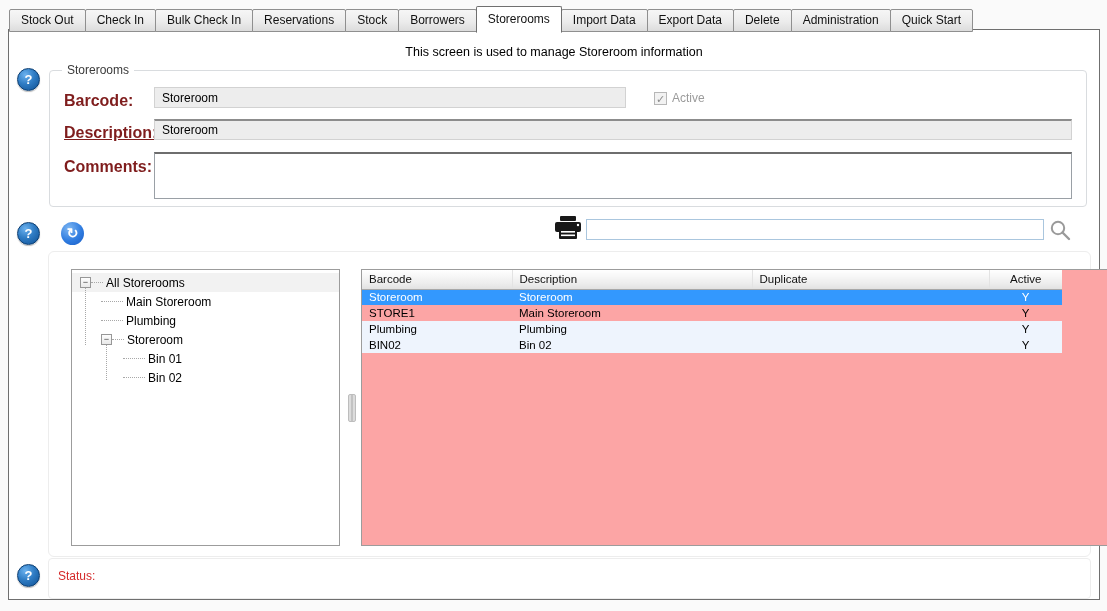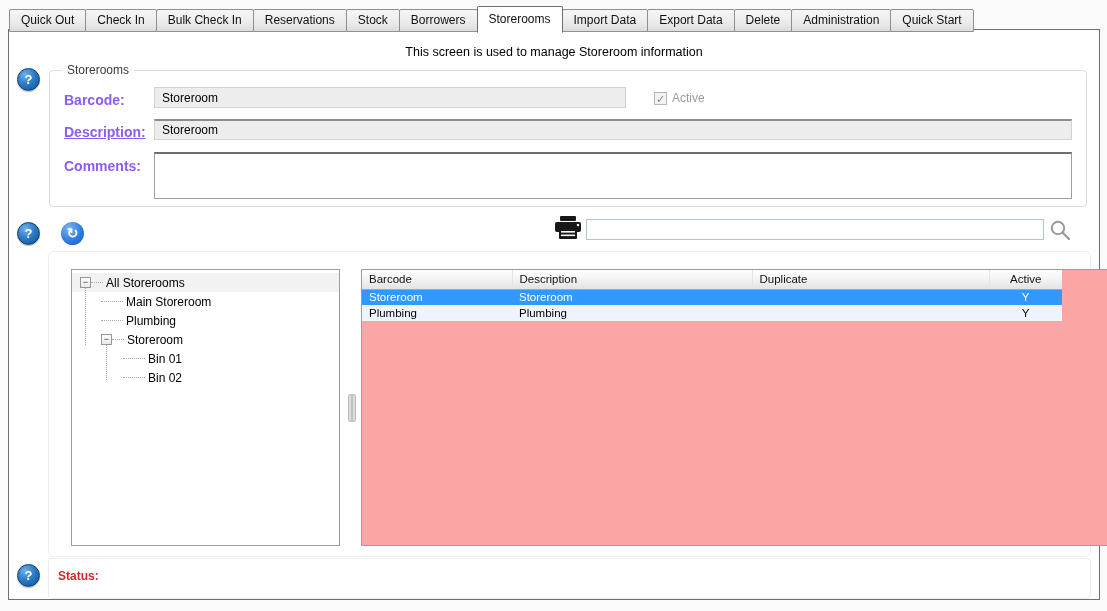--- a/index.html
+++ b/index.html
@@ -103,7 +103,7 @@
 <div id="stage">
 
   <div id="tab-bar">
-      <div class="tab">Quick Out</div>
+      <div class="tab">Stock Out</div>
       <div class="tab">Check In</div>
       <div class="tab">Bulk Check In</div>
       <div class="tab">Reservations</div>

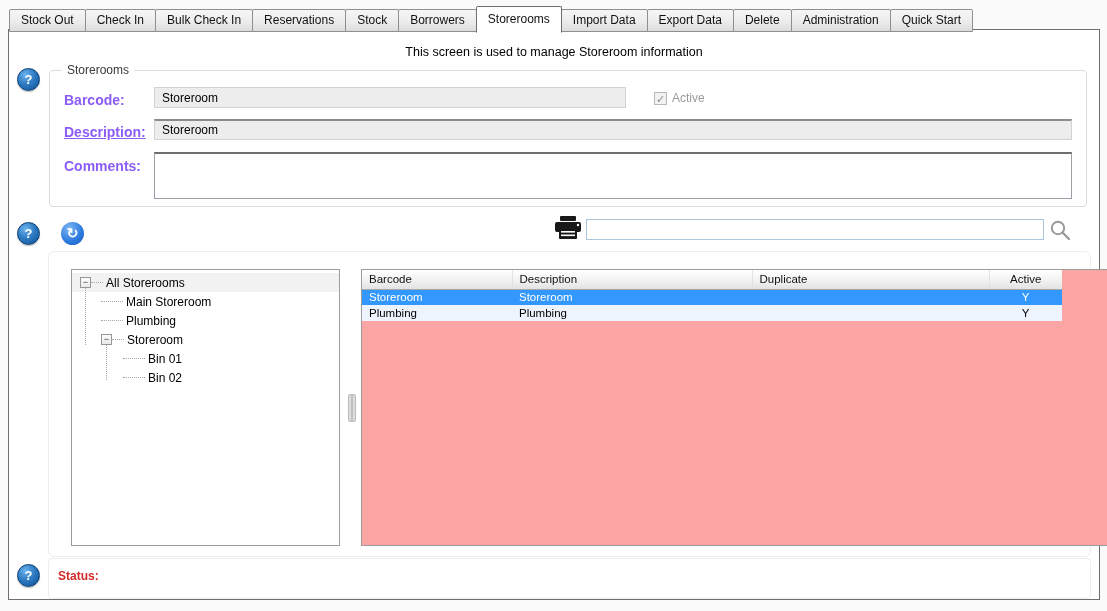--- a/index.html
+++ b/index.html
@@ -35,7 +35,7 @@
                       border:1px solid #d9dcdf; border-radius:4px; }
   #group-storerooms .legend { position:absolute; top:-8px; left:12px; background:#fff;
                               padding:0 5px; font-size:12px; color:#3a3a3a; }
-  .fld-label { position:absolute; font-size:14px; font-weight:bold; color:#8b5cf6; }
+  .fld-label { position:absolute; font-size:16px; font-weight:bold; color:#7f1d1d; }
   .fld-input { position:absolute; height:21px; background:#ededed; border:1px solid #d2d2d2;
                font-family:"Liberation Sans",sans-serif; font-size:12px; color:#000; padding:0 7px; }
   #barcode-input { left:104px; top:16px; width:472px; }

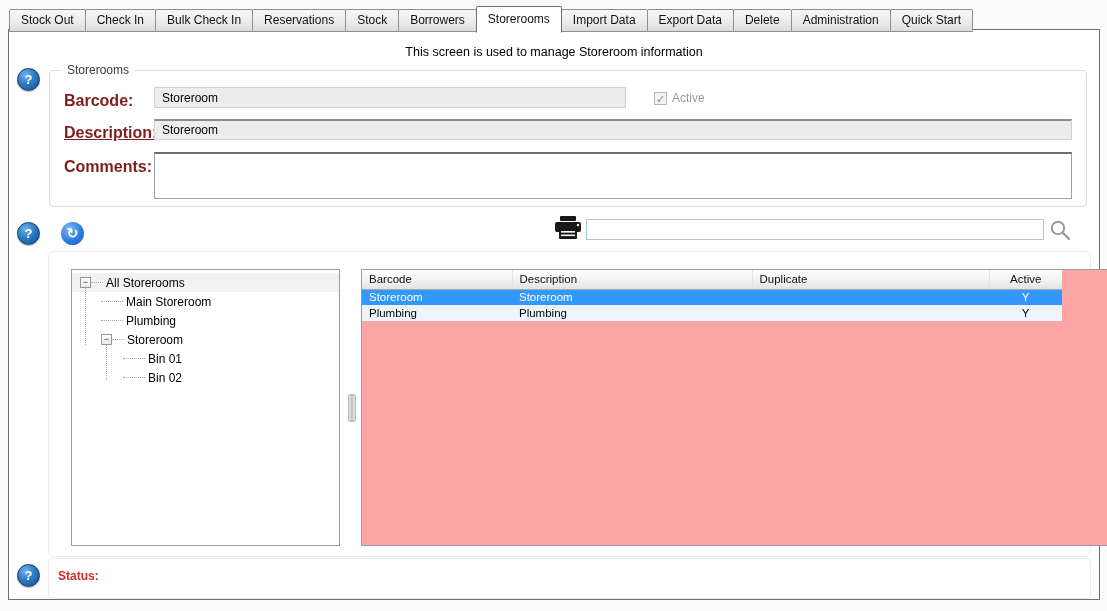--- a/index.html
+++ b/index.html
@@ -214,6 +214,12 @@
               <td></td>
               <td>Y</td>
             </tr>
+            <tr class="">
+              <td>STORE1</td>
+              <td>Main Storeroom</td>
+              <td></td>
+              <td>Y</td>
+            </tr>
             <tr class="alt">
               <td>Plumbing</td>
               <td>Plumbing</td>

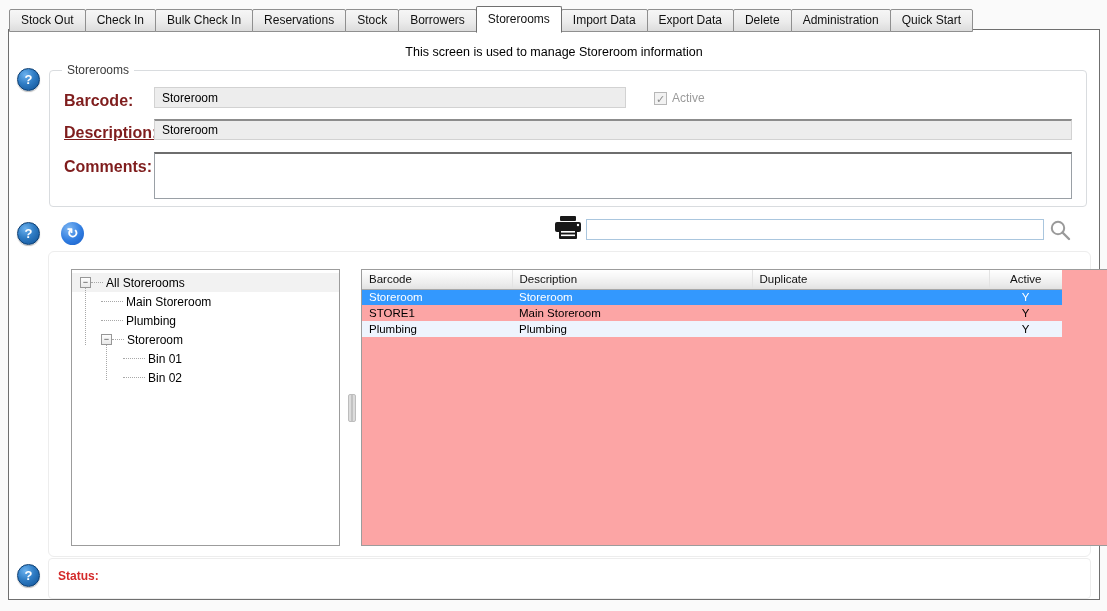--- a/index.html
+++ b/index.html
@@ -226,6 +226,12 @@
               <td></td>
               <td>Y</td>
             </tr>
+            <tr class="alt">
+              <td>BIN02</td>
+              <td>Bin 02</td>
+              <td></td>
+              <td>Y</td>
+            </tr>
           </tbody>
       </table>
     </div>

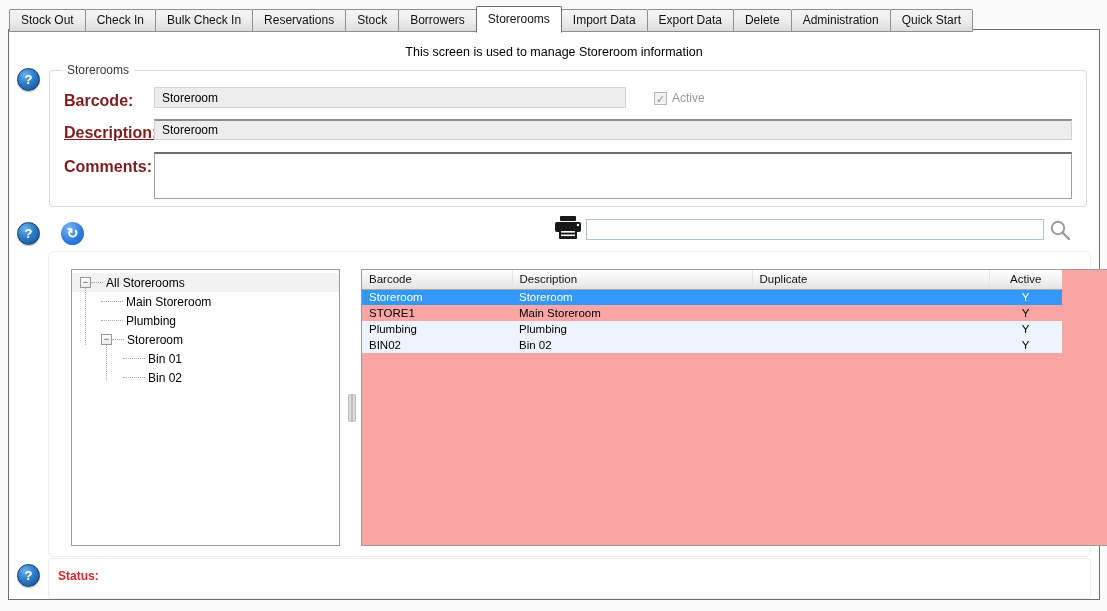--- a/index.html
+++ b/index.html
@@ -91,7 +91,7 @@
               border-radius:2px; background:repeating-linear-gradient(90deg,#dcdcdc 0 2px,#c2c2c2 2px 4px); cursor:col-resize; }
 
   
-  #status-label { position:absolute; left:49px; top:539px; font-size:12px; font-weight:bold; color:#d42a2a; }
+  #status-label { position:absolute; left:49px; top:539px; font-size:12px; font-weight:normal; color:#d42a2a; }
   #button-row { position:absolute; left:614px; top:535px; display:flex; gap:20px; }
   .btn { width:97px; height:22px; font-size:12px; font-weight:600; color:#000; text-align:center;
          background:linear-gradient(#f7f7f7,#ececec 50%,#dcdcdc 50%,#cfcfcf); border:1px solid #6e6e6e;

